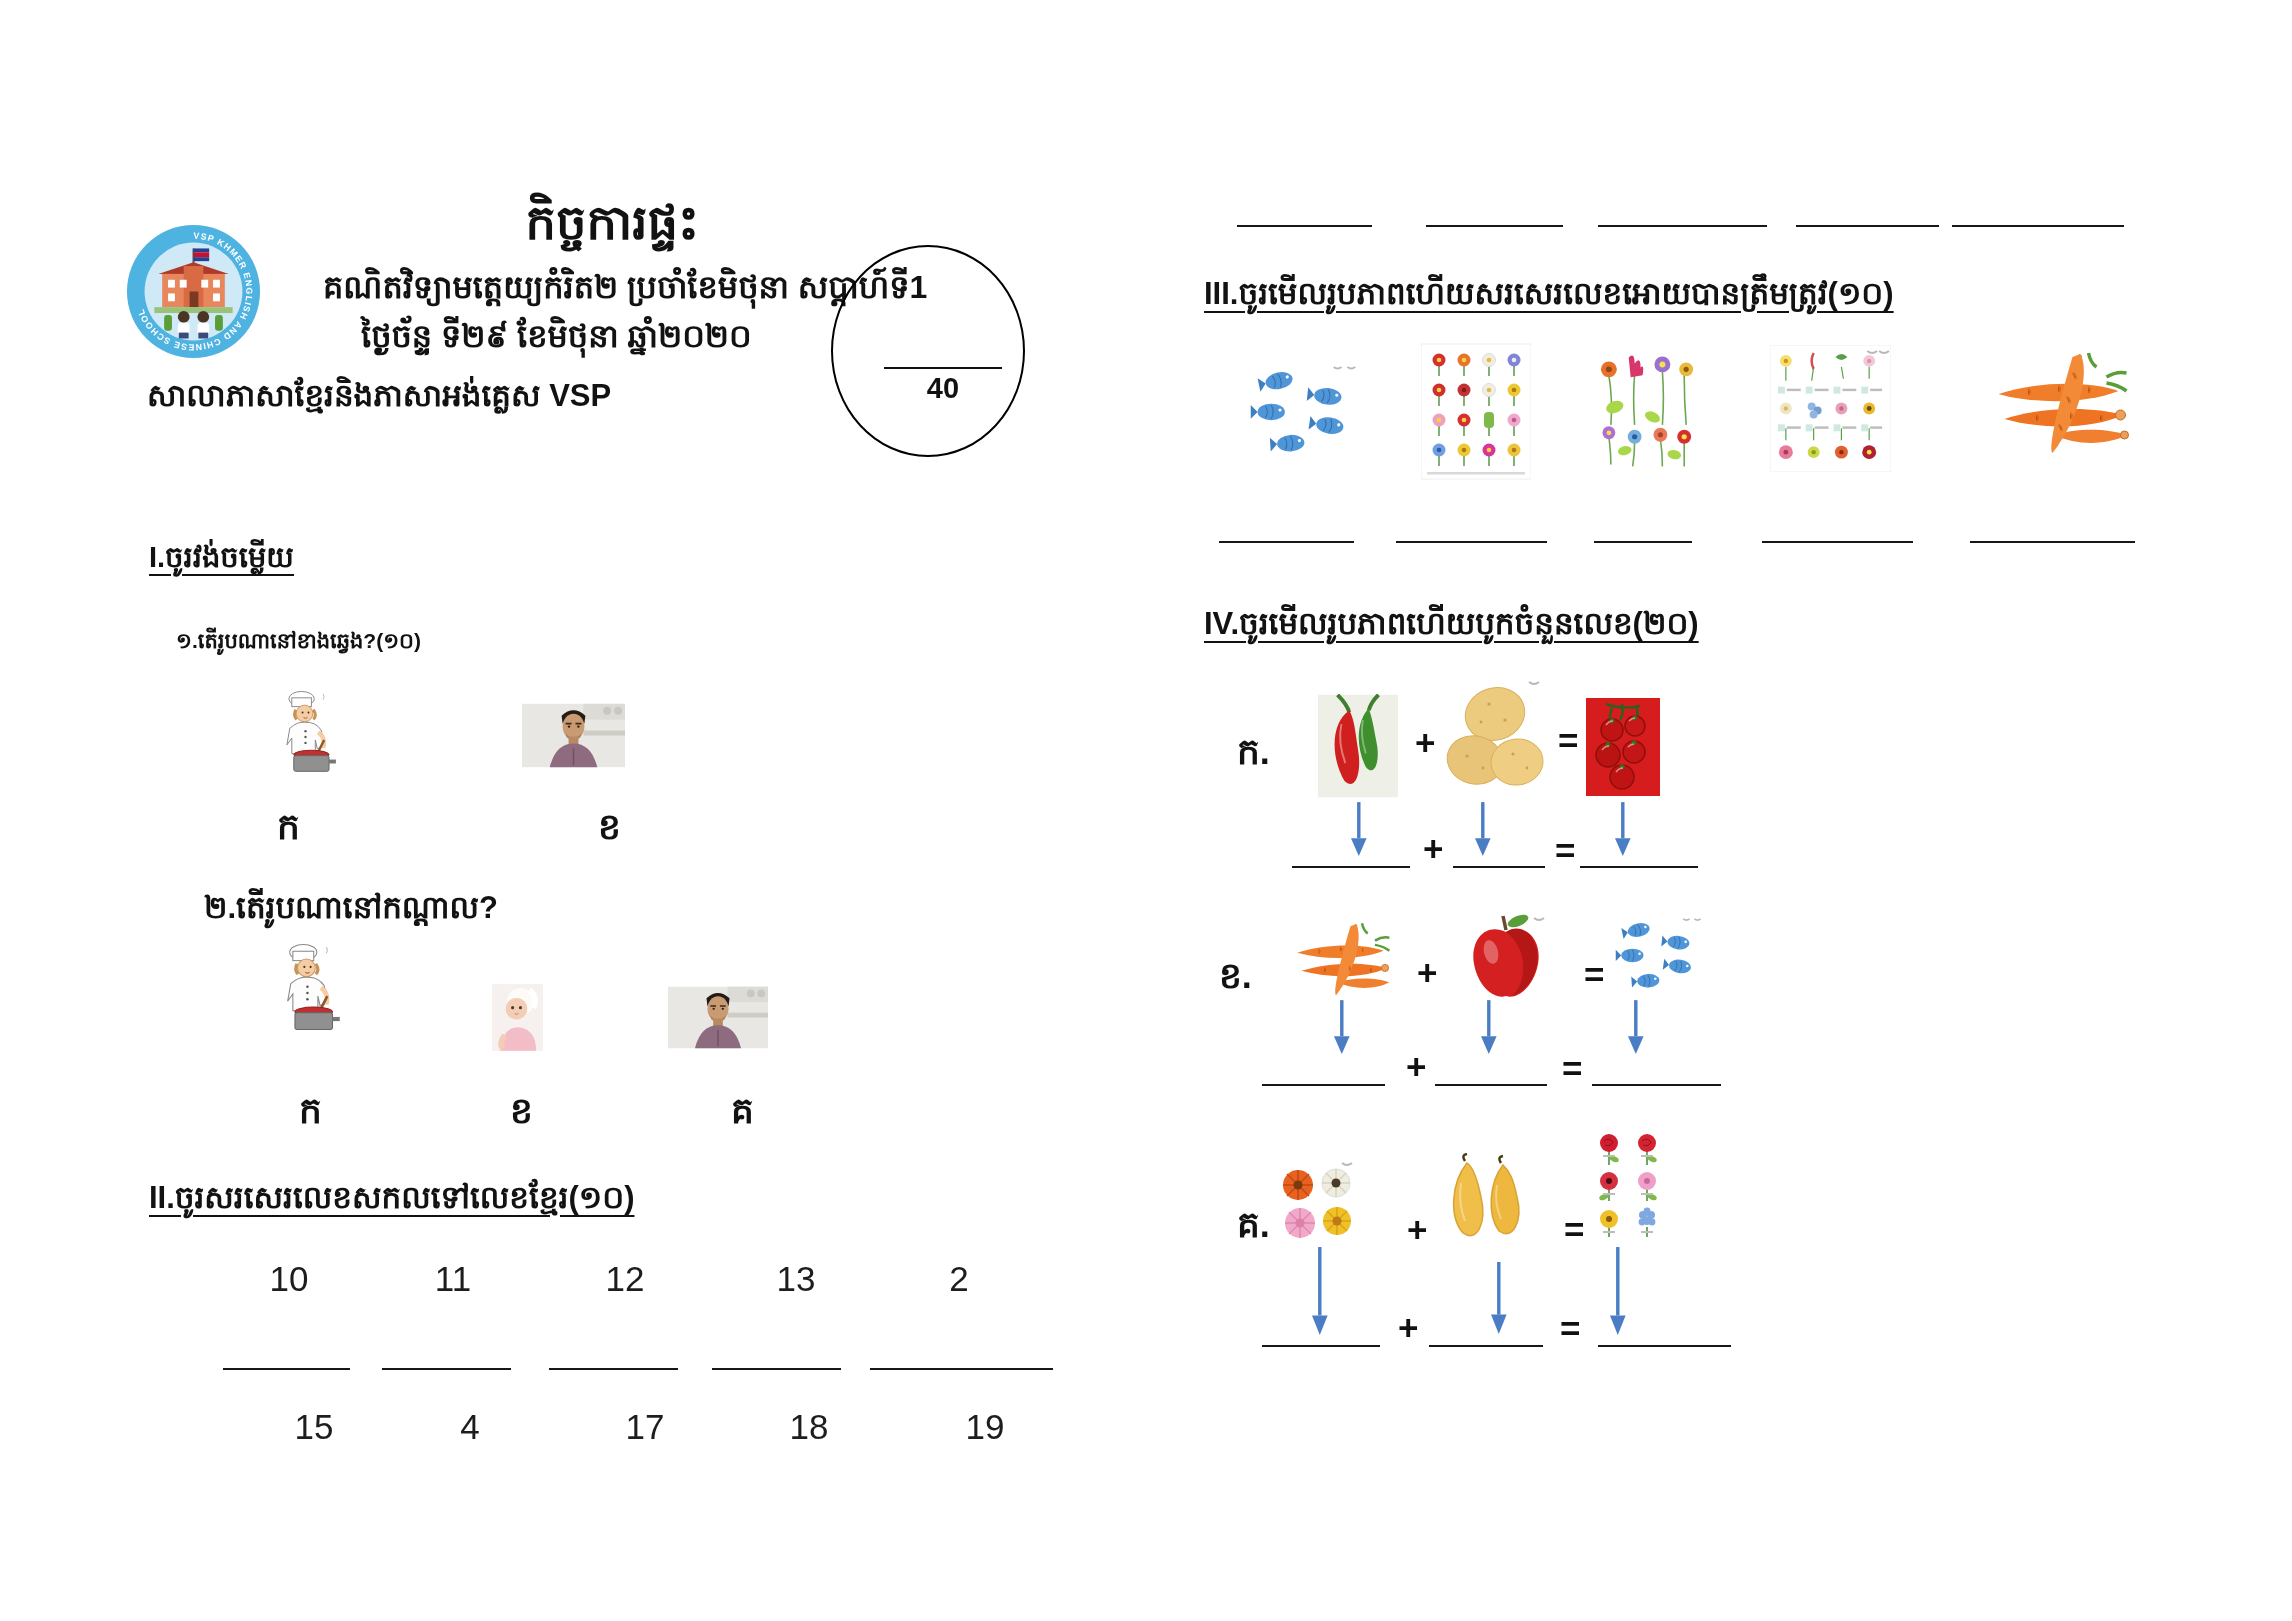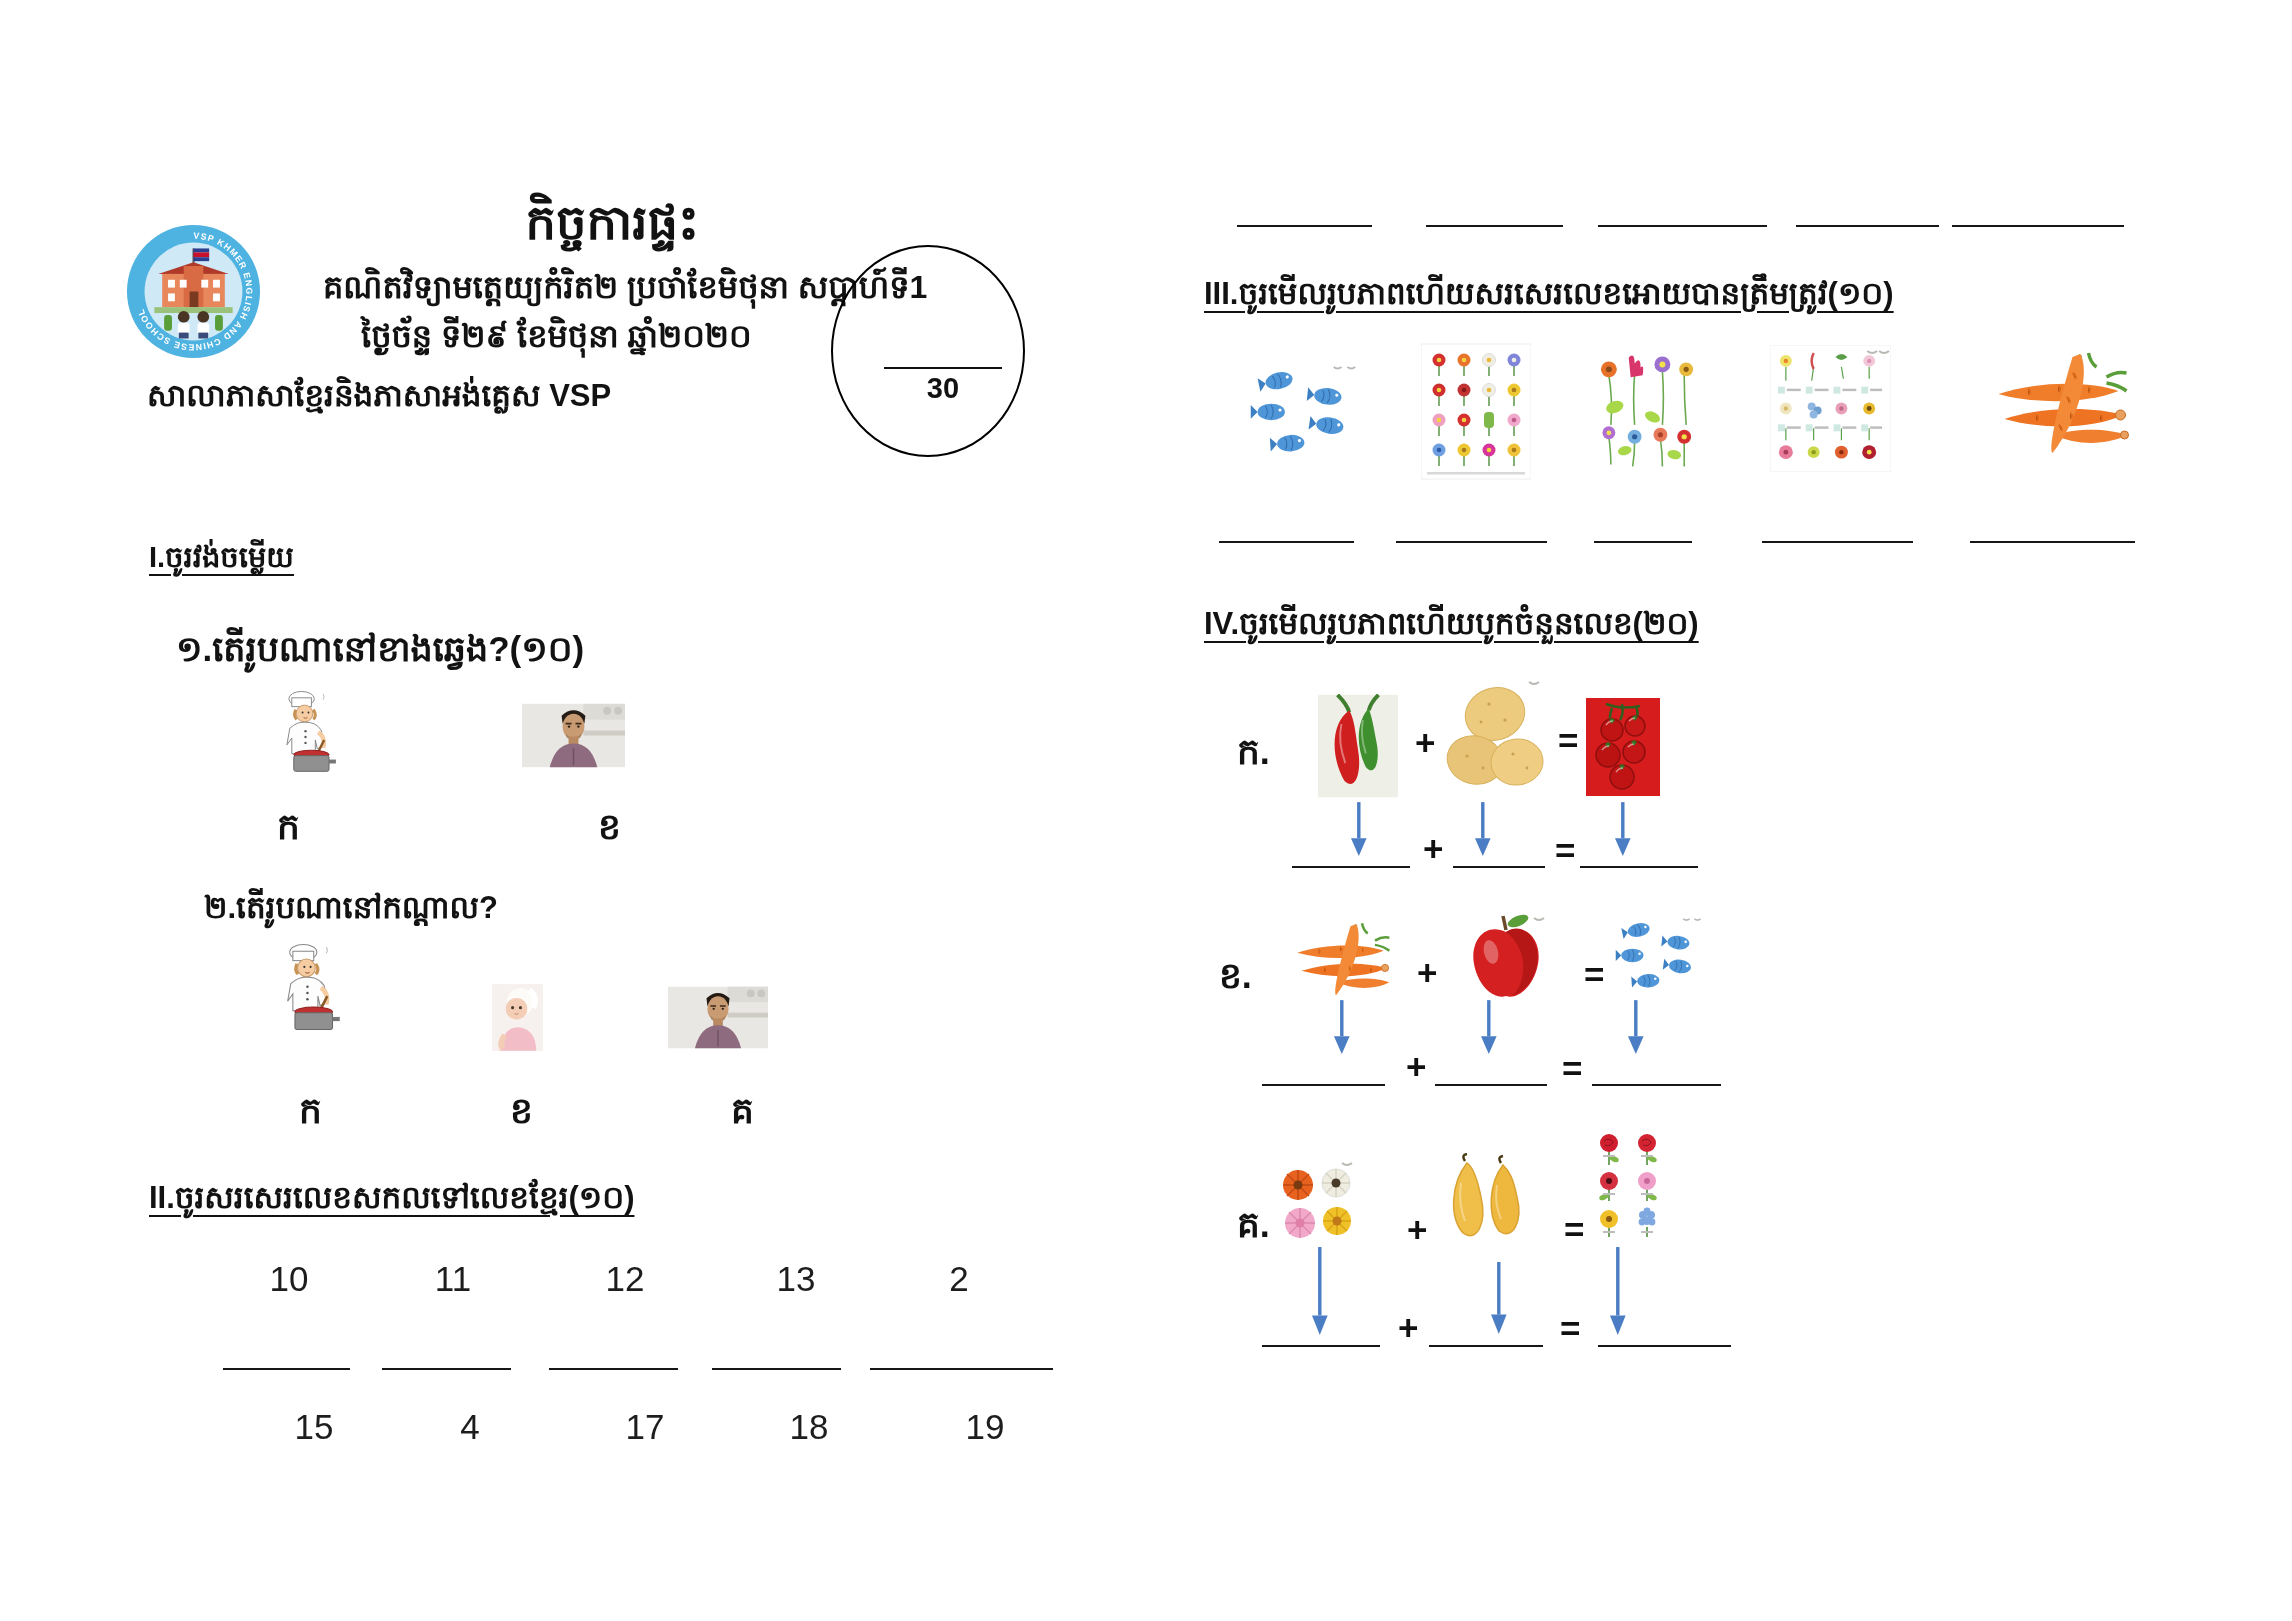--- a/index.html
+++ b/index.html
@@ -66,7 +66,7 @@
 
   <div class="score-circle">
     <div class="score-line"></div>
-    <div class="score-val kh">30</div>
+    <div class="score-val kh">40</div>
   </div>
 
 

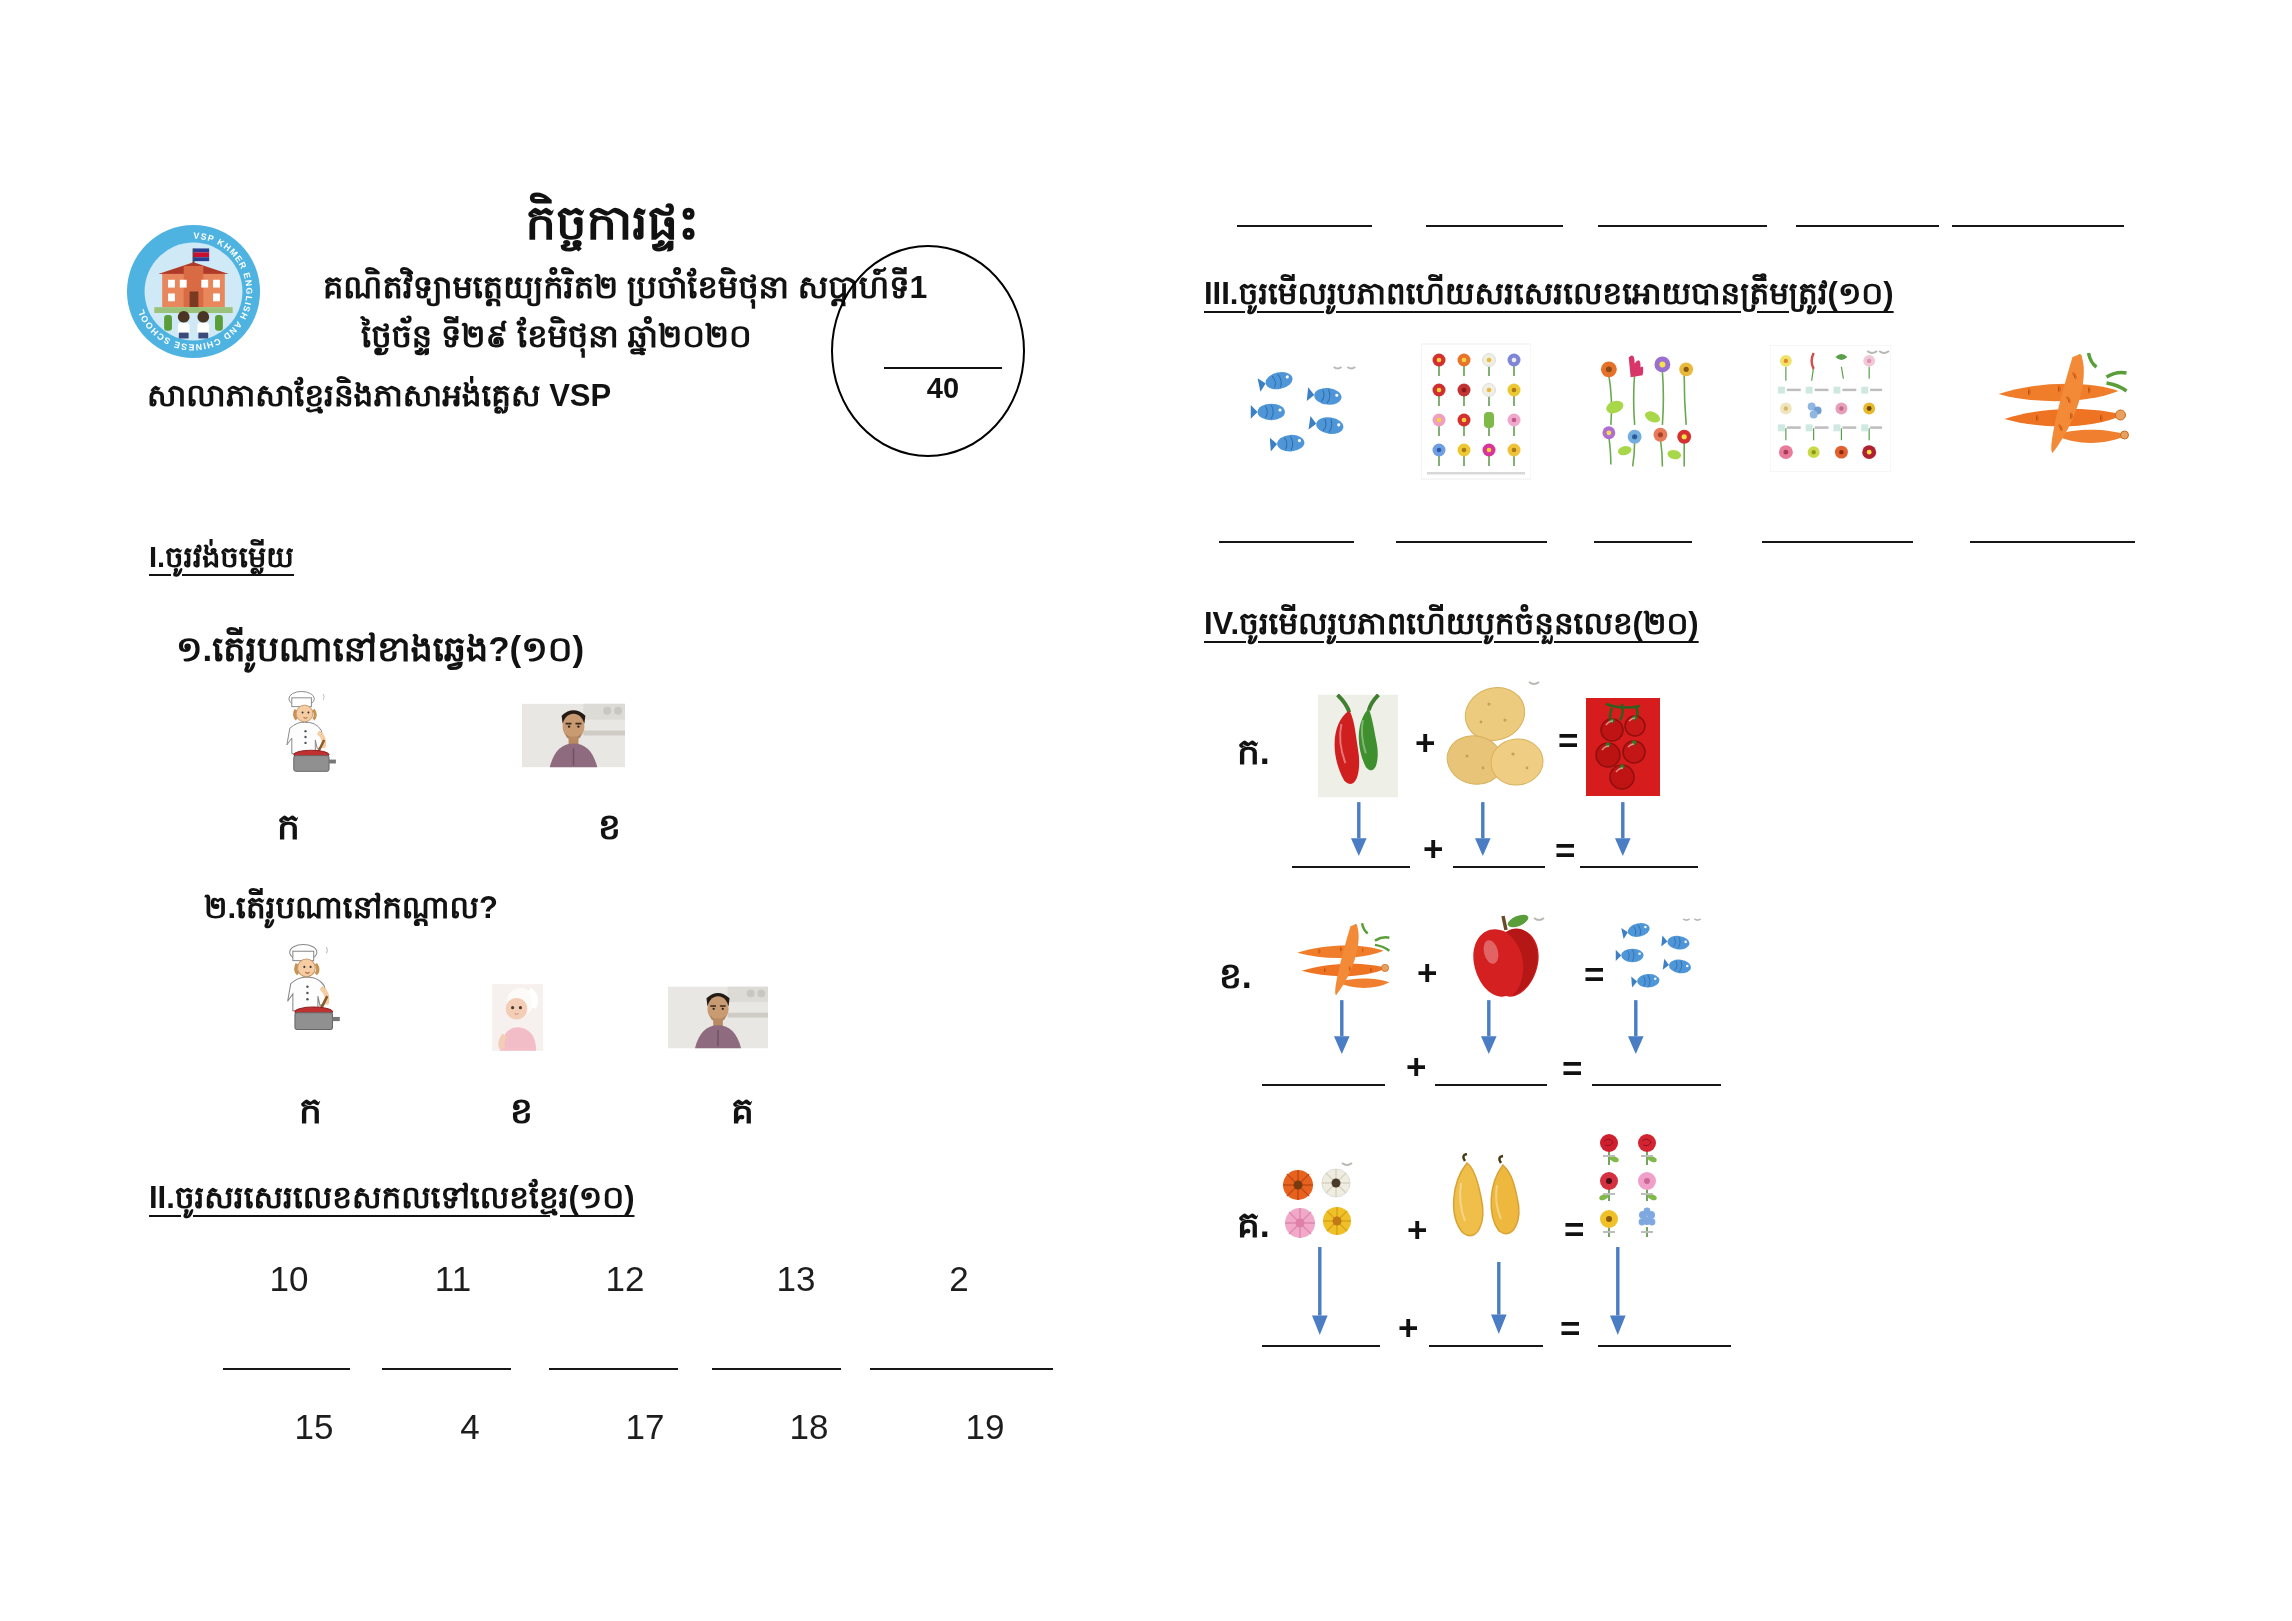--- a/index.html
+++ b/index.html
@@ -71,7 +71,7 @@
 
 
   <div class="abs kh khu" style="left:149px;top:539px;font-size:29px">I.ចូរវង់ចម្លើយ</div>
-  <div class="abs kh" style="left:176px;top:627px;font-size:35px">១.តើរូបណានៅខាងឆ្វេង?(១០)</div>
+  <div class="abs kh" style="left:176px;top:627px;font-size:21px">១.តើរូបណានៅខាងឆ្វេង?(១០)</div>
 
   <svg class="abs" style="left:272px;top:689px" width="69" height="98" viewBox="0 0 70 100">
     <ellipse cx="30" cy="10" rx="13" ry="7.5" fill="#fff" stroke="#8a8a8a"></ellipse>

